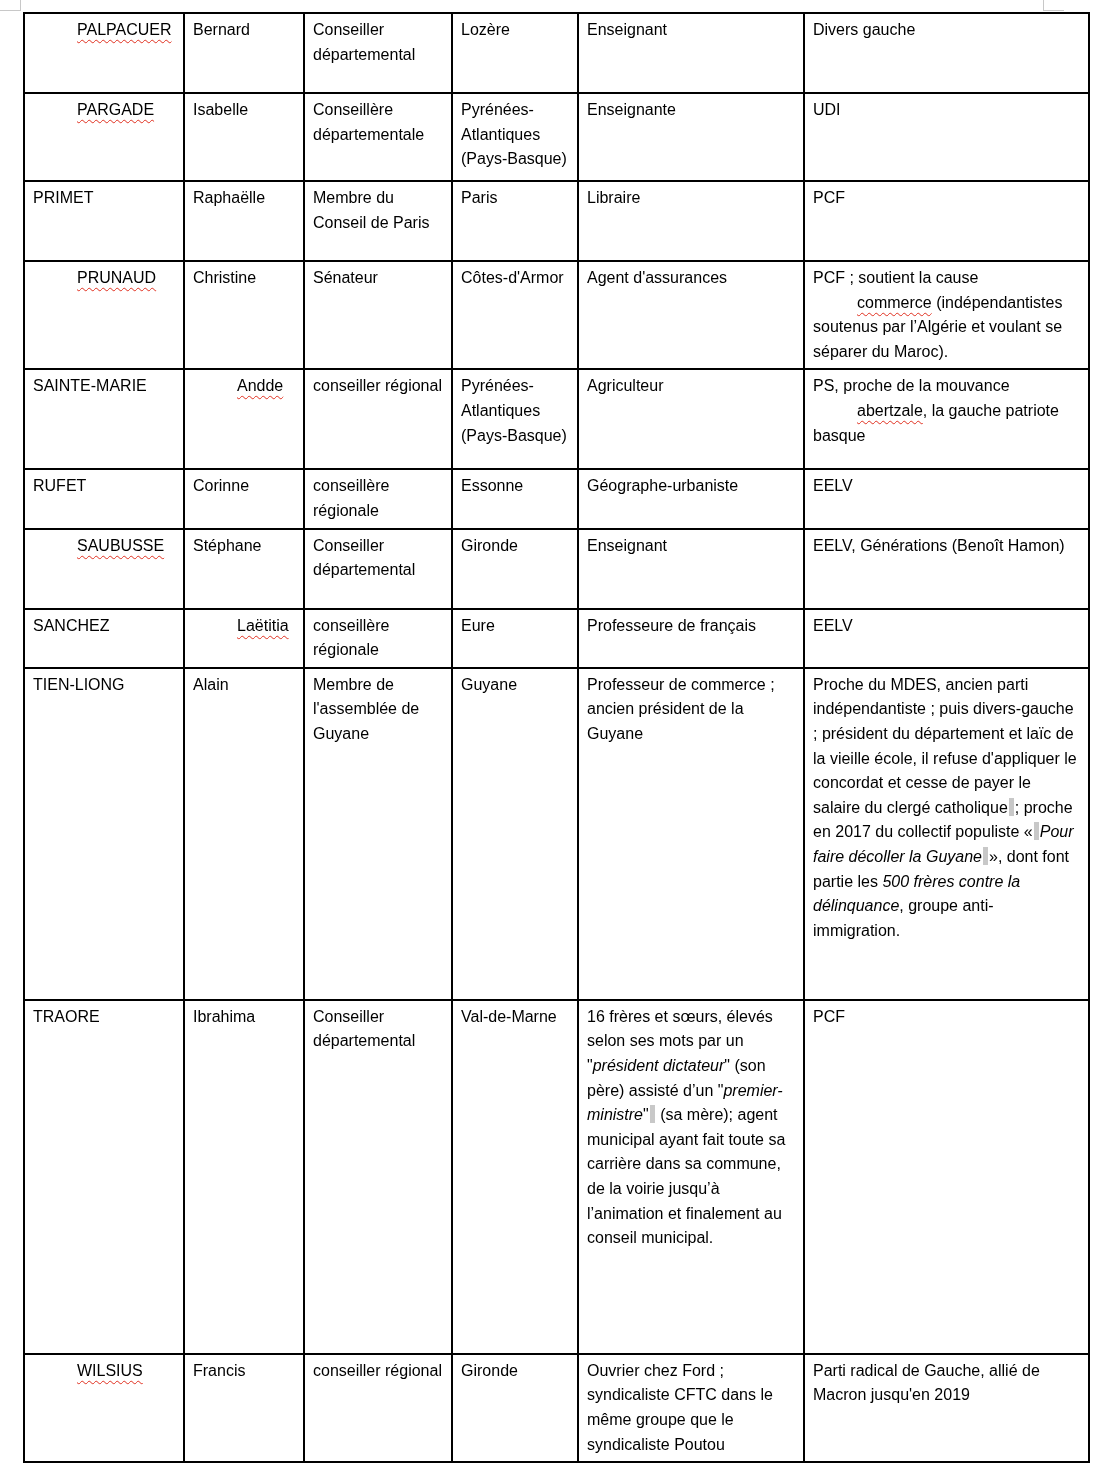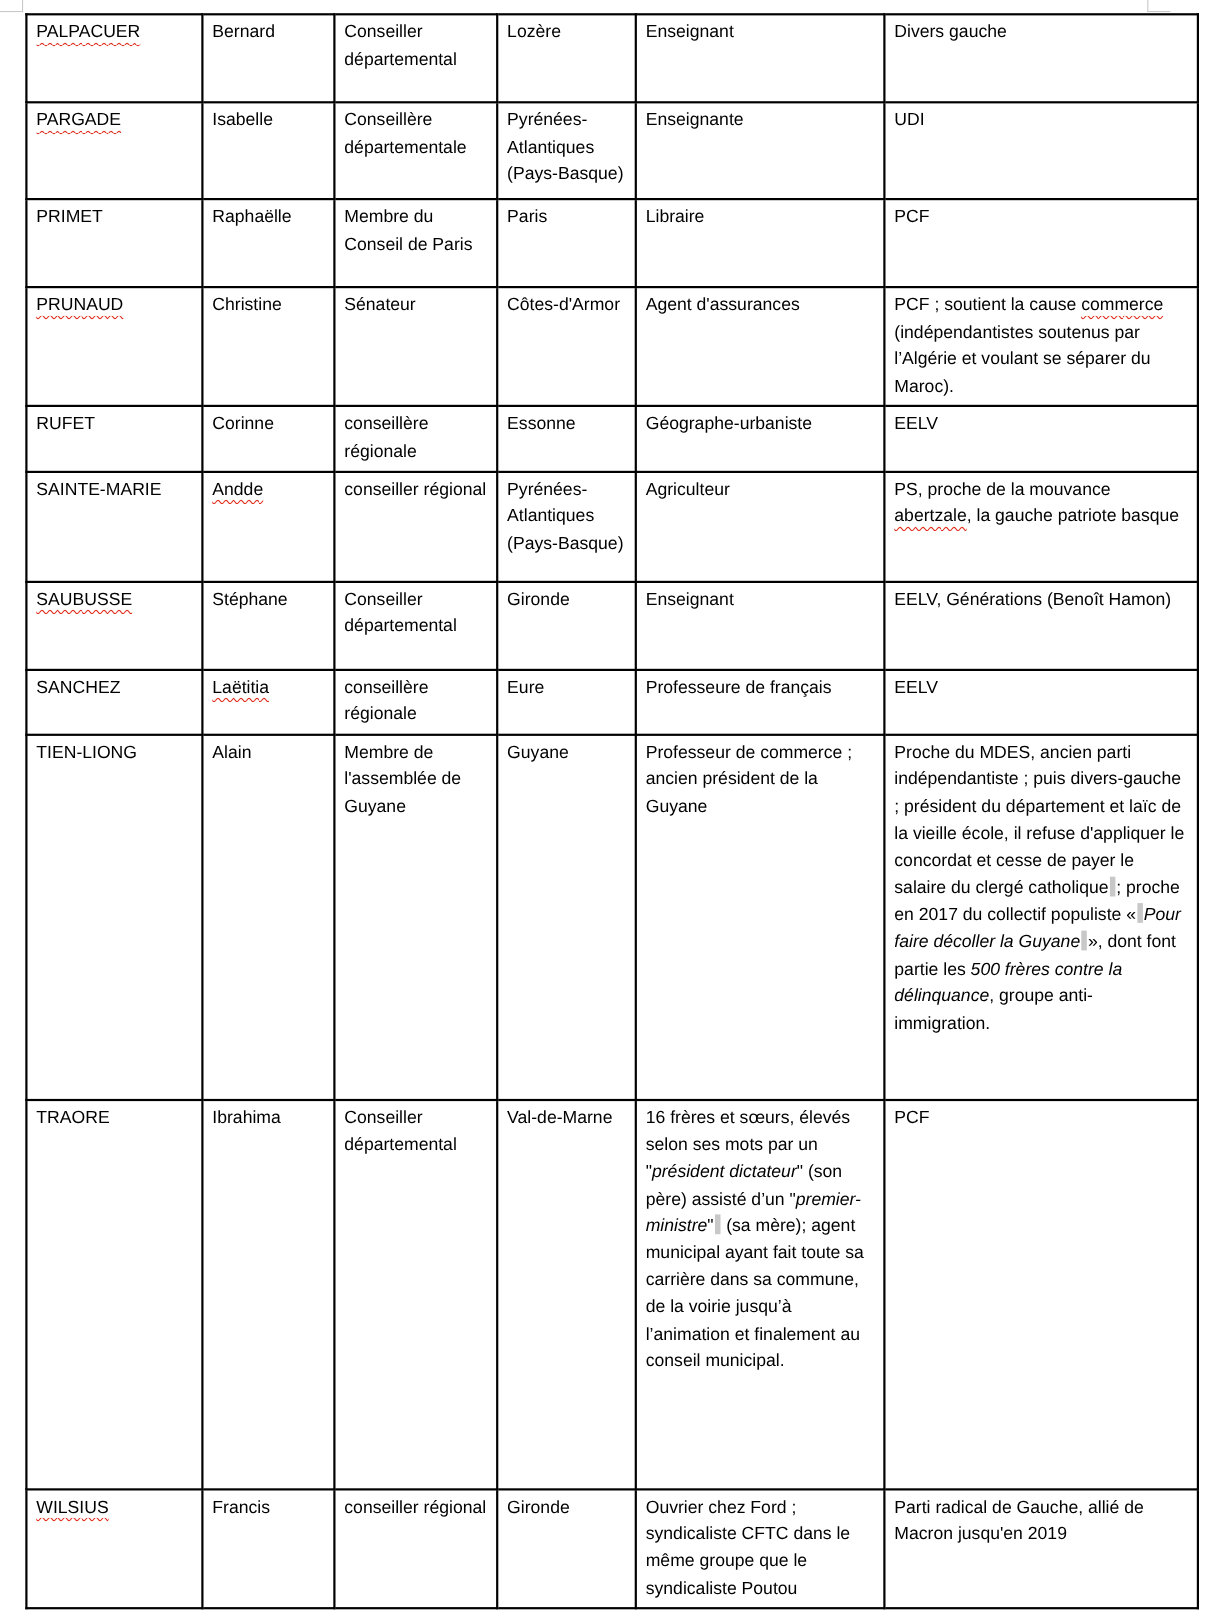--- a/index.html
+++ b/index.html
@@ -13,7 +13,7 @@
   table.doc-table td { border: 2px solid #000; vertical-align: top; padding: 4px 8px 4px 8px;
                        font-size: 16px; line-height: 24.6px; word-wrap: break-word; }
   .sp { text-decoration: underline wavy #e03020; text-decoration-thickness: 1px;
-        text-underline-offset: 4px; }
+        text-underline-offset: 4px; margin-left: 44px; }
   .it { font-style: italic; }
   .mark { display: inline-block; width: 5px; height: 18px; background: #c8c8c8; vertical-align: -3px; margin: 0 1px; }
 </style>

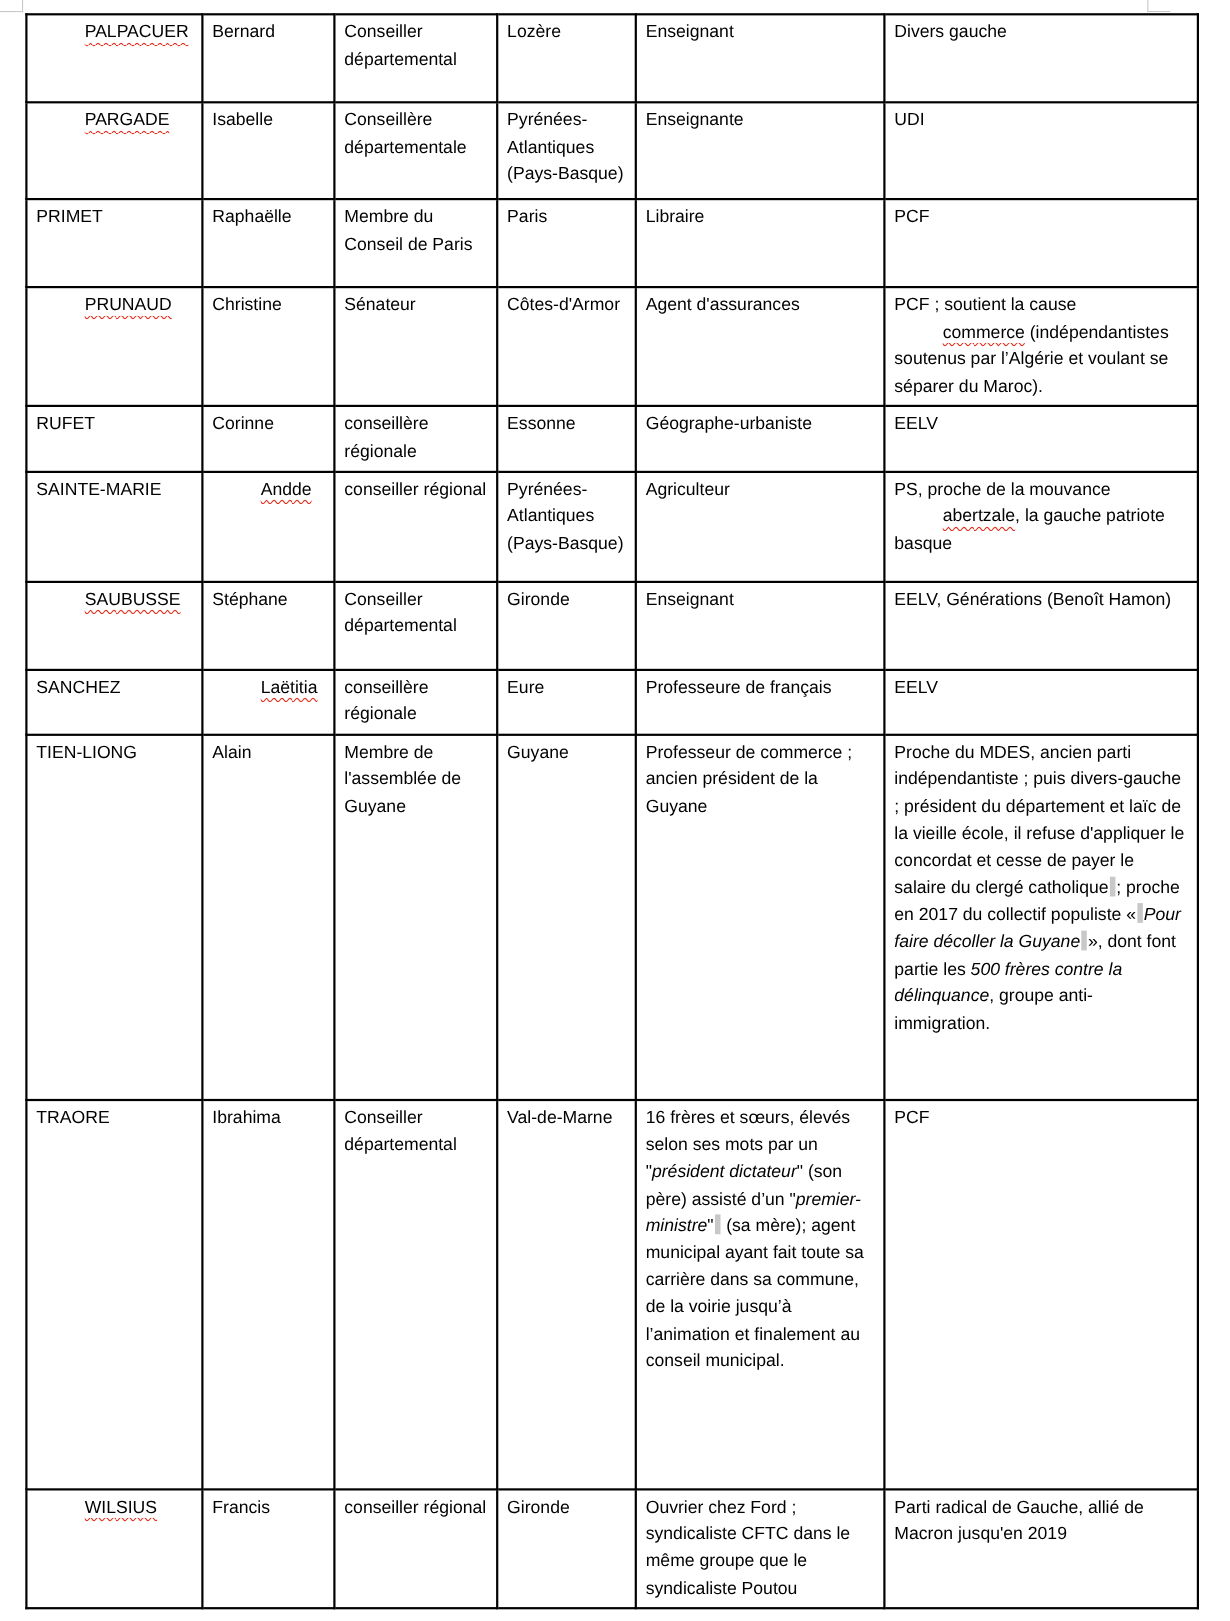--- a/index.html
+++ b/index.html
@@ -70,6 +70,15 @@
       <td><span>PCF ; soutient la cause </span><span class="sp">commerce</span><span> (indépendantistes soutenus par l’Algérie et voulant se séparer du Maroc).</span></td>
     </tr>
 
+    <tr style="height:100px">
+      <td>SAINTE-MARIE</td>
+      <td><span class="sp">Andde</span></td>
+      <td>conseiller régional</td>
+      <td>Pyrénées-Atlantiques (Pays-Basque)</td>
+      <td>Agriculteur</td>
+      <td><span>PS, proche de la mouvance </span><span class="sp">abertzale</span><span>, la gauche patriote basque</span></td>
+    </tr>
+
     <tr style="height:54px">
       <td>RUFET</td>
       <td>Corinne</td>
@@ -77,15 +86,6 @@
       <td>Essonne</td>
       <td>Géographe-urbaniste</td>
       <td>EELV</td>
-    </tr>
-
-    <tr style="height:100px">
-      <td>SAINTE-MARIE</td>
-      <td><span class="sp">Andde</span></td>
-      <td>conseiller régional</td>
-      <td>Pyrénées-Atlantiques (Pays-Basque)</td>
-      <td>Agriculteur</td>
-      <td><span>PS, proche de la mouvance </span><span class="sp">abertzale</span><span>, la gauche patriote basque</span></td>
     </tr>
 
     <tr style="height:80px">

